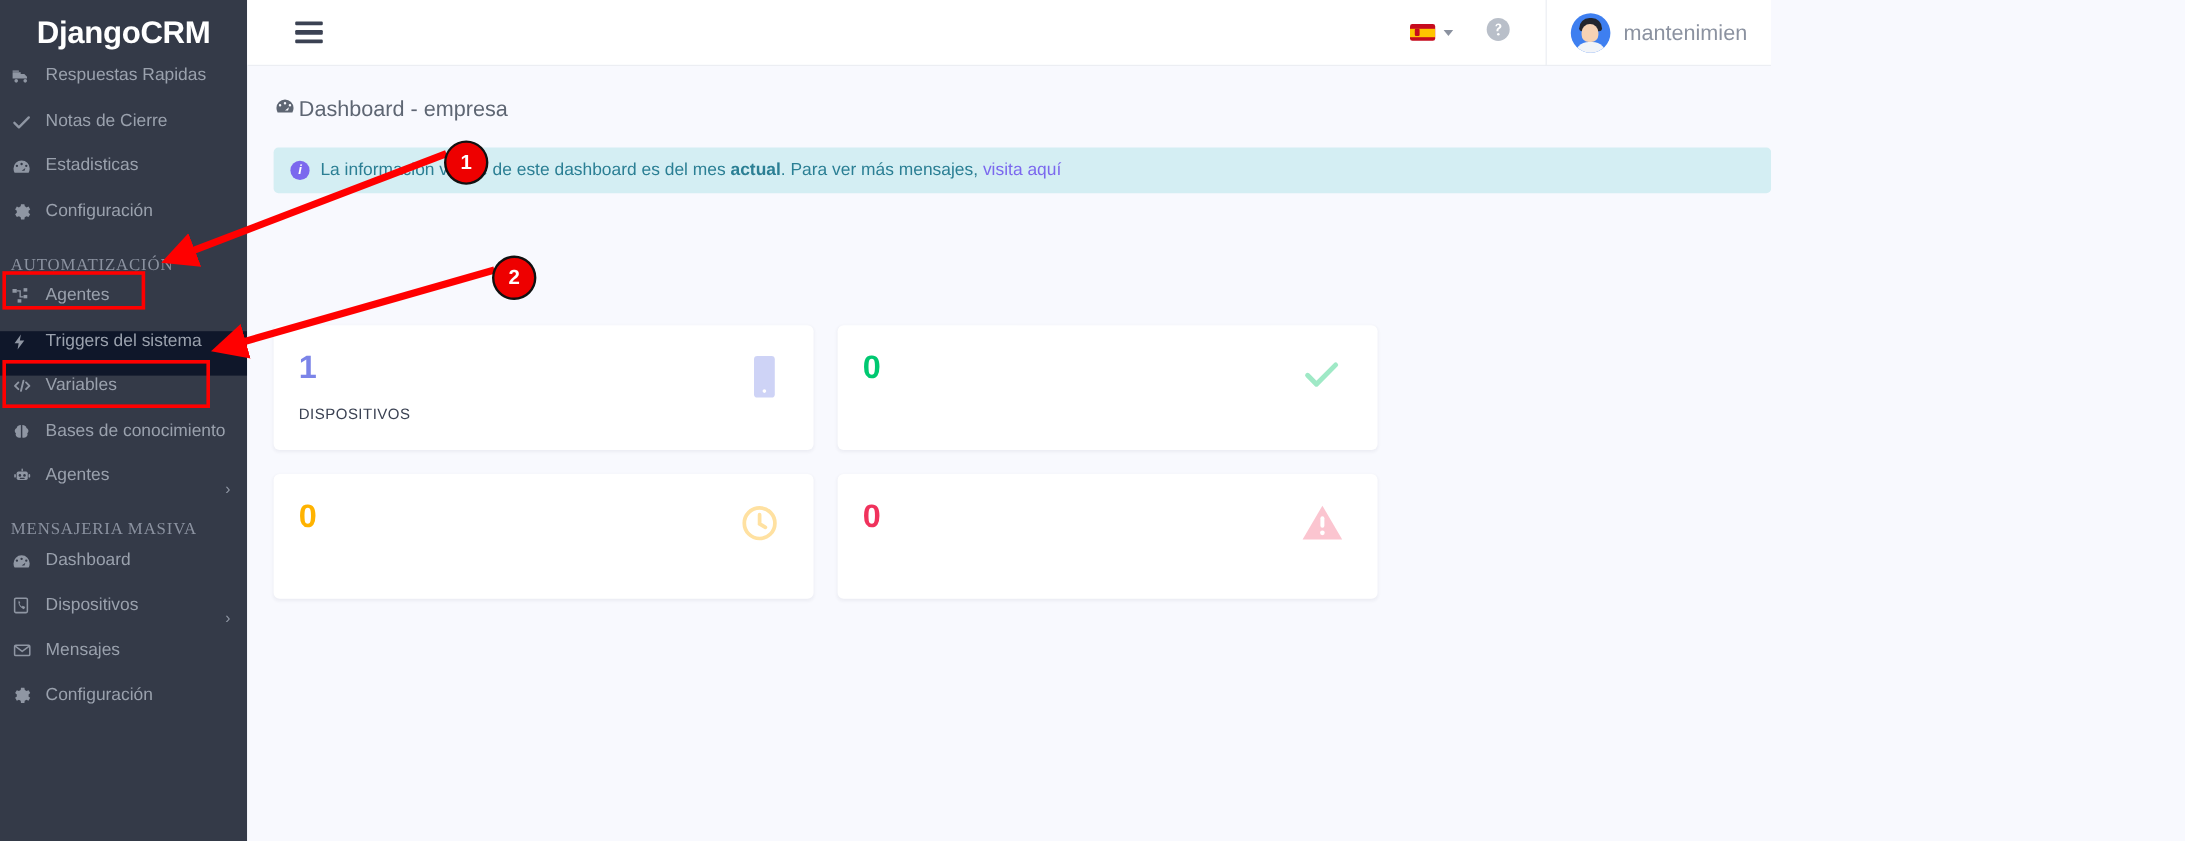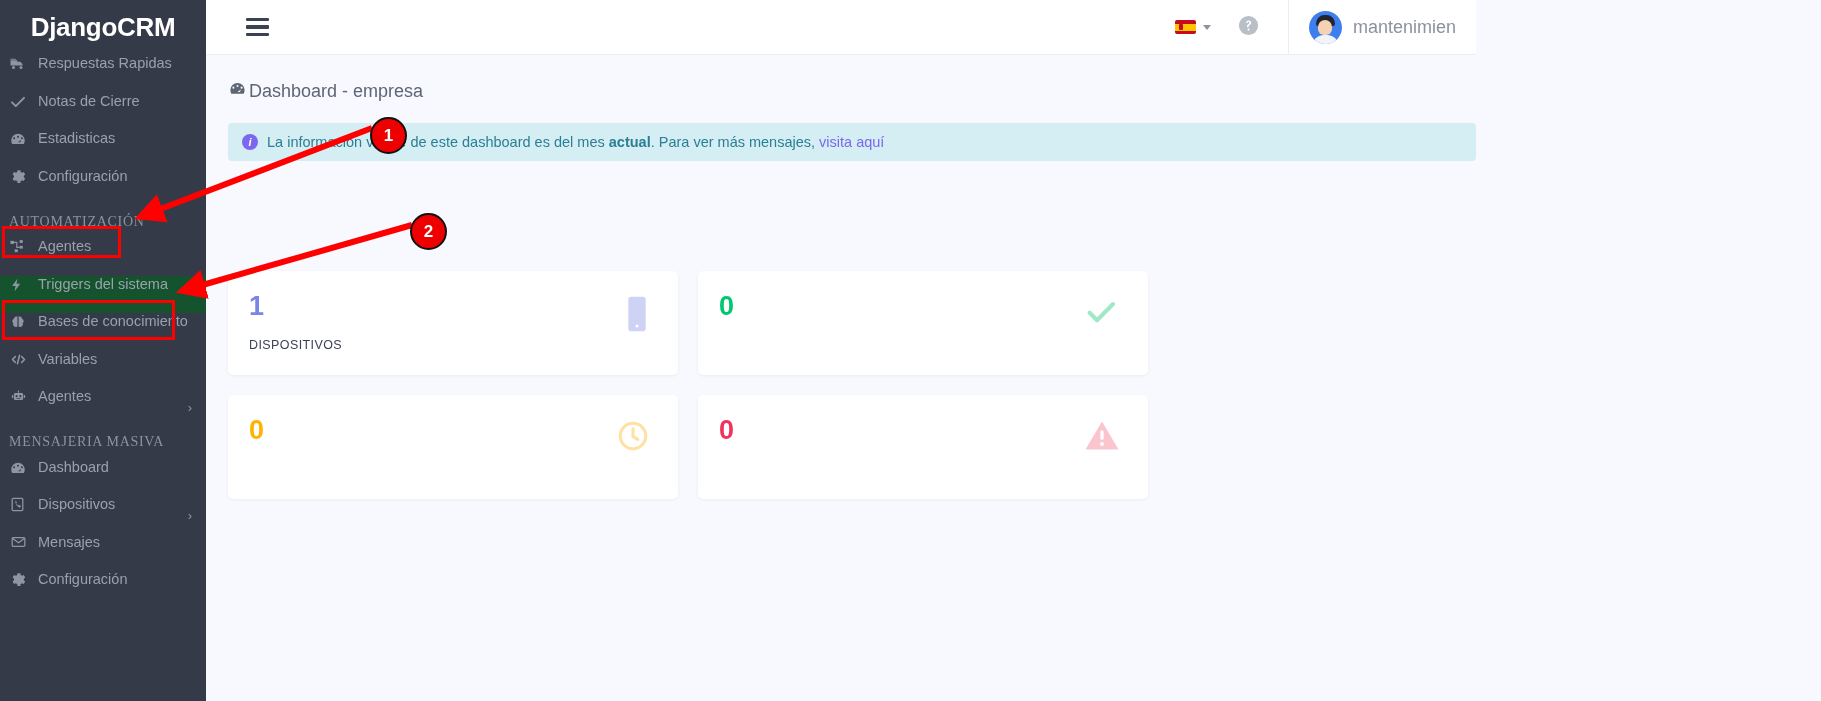--- a/index.html
+++ b/index.html
@@ -37,7 +37,7 @@
     position: absolute; right: 14px; top: 50%; transform: translateY(-50%);
     color: #8f96a3; font-size: 13px; line-height: 1;
   }
-  .nav-item.active { background: #14532d; }
+  .nav-item.active { background: #0f172a; }
   .nav-sect {
     height: 33px; display: flex; align-items: center; padding-left: 9px;
     color: #8b92a0; font-size: 14px; letter-spacing: 0.7px; text-transform: uppercase; font-family: Liberation Serif, serif;

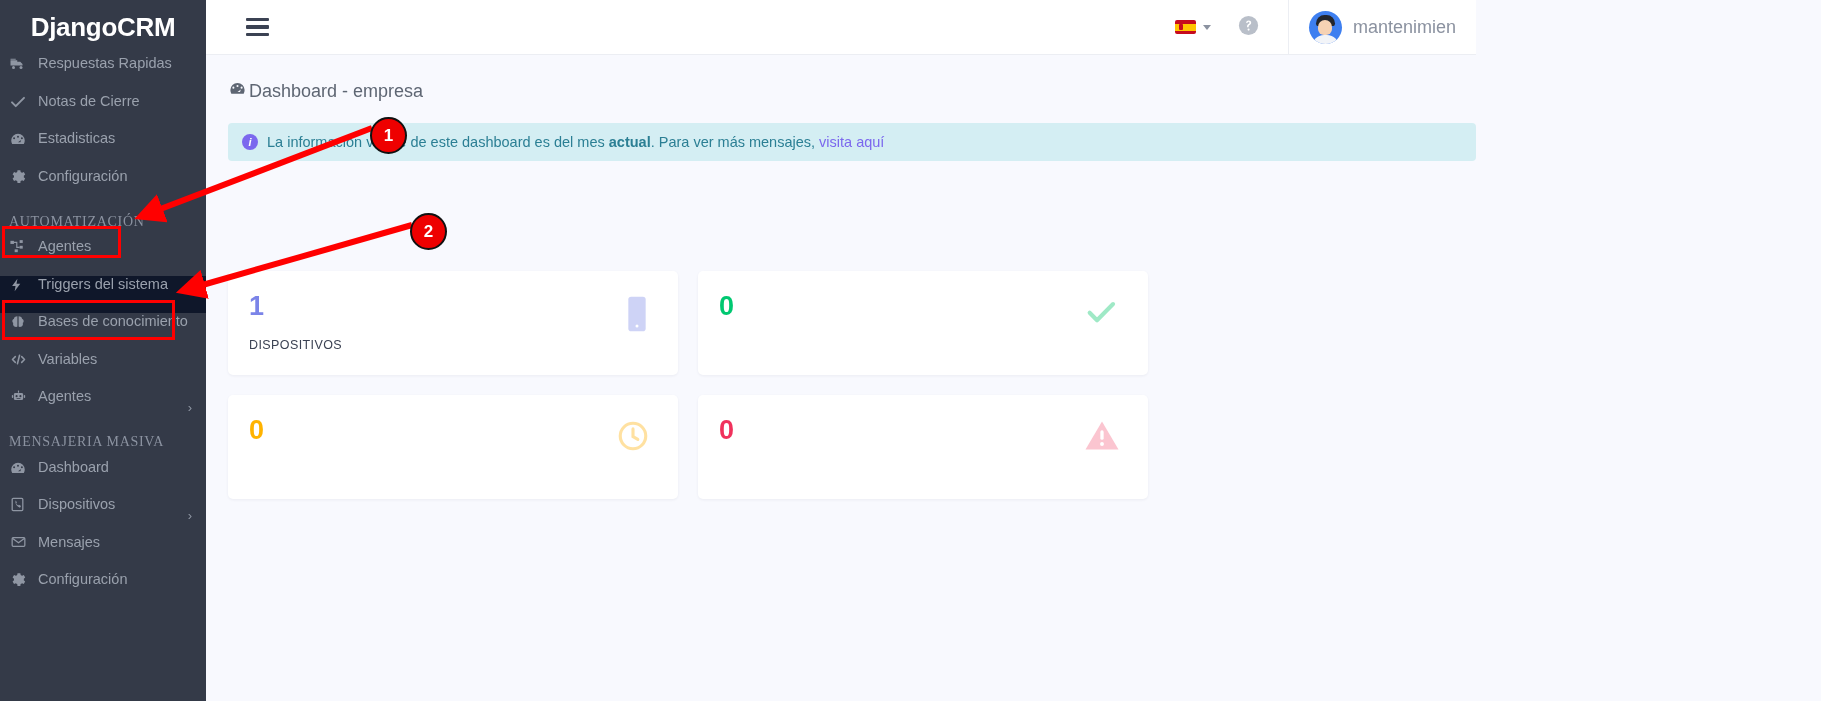--- a/index.html
+++ b/index.html
@@ -196,19 +196,19 @@
     </div>
     <div class="nav-item">
       <span class="ico">
+        <svg width="19" height="17" viewBox="0 0 24 24" fill="none" stroke="currentColor" stroke-width="2.2" stroke-linecap="round" stroke-linejoin="round">
+            <path d="M7.5 8L3.5 12l4 4M16.5 8l4 4-4 4M13.5 6l-3 12"></path>
+          </svg>
+      </span>
+      <span class="lbl">Variables</span>
+    </div>
+    <div class="nav-item">
+      <span class="ico">
         <svg width="18" height="18" viewBox="0 0 24 24" fill="currentColor">
             <path d="M11.2 4.2c-2.6 0-4.6 1.6-4.6 3.3-1.4.5-2.2 1.8-2.2 3.2 0 1.1.5 2.1 1.3 2.7-.2.5-.3 1-.3 1.5 0 2 1.9 3.6 4.2 3.6.7 0 1.3-.2 1.6-.4V4.2zM12.8 4.2c2.6 0 4.6 1.6 4.6 3.3 1.4.5 2.2 1.8 2.2 3.2 0 1.1-.5 2.1-1.3 2.7.2.5.3 1 .3 1.5 0 2-1.9 3.6-4.2 3.6-.7 0-1.3-.2-1.6-.4V4.2z"></path>
           </svg>
       </span>
       <span class="lbl">Bases de conocimiento</span>
-    </div>
-    <div class="nav-item">
-      <span class="ico">
-        <svg width="19" height="17" viewBox="0 0 24 24" fill="none" stroke="currentColor" stroke-width="2.2" stroke-linecap="round" stroke-linejoin="round">
-            <path d="M7.5 8L3.5 12l4 4M16.5 8l4 4-4 4M13.5 6l-3 12"></path>
-          </svg>
-      </span>
-      <span class="lbl">Variables</span>
     </div>
     <div class="nav-item">
       <span class="ico">

